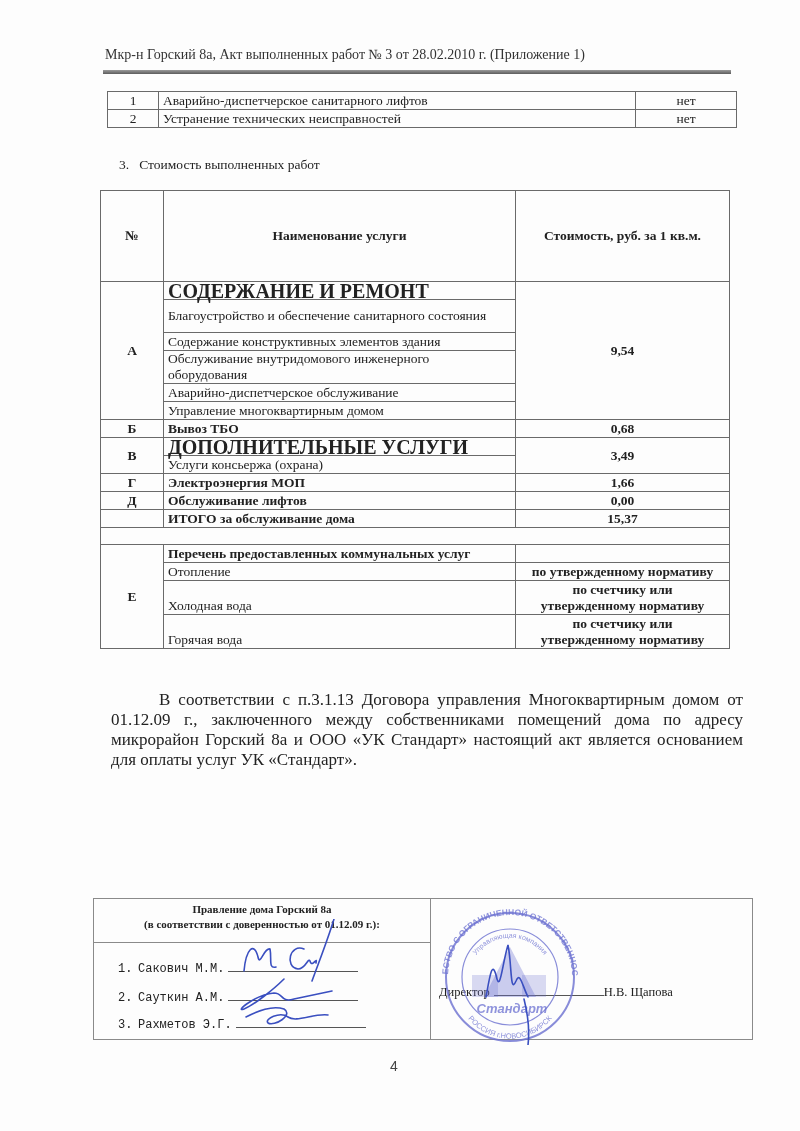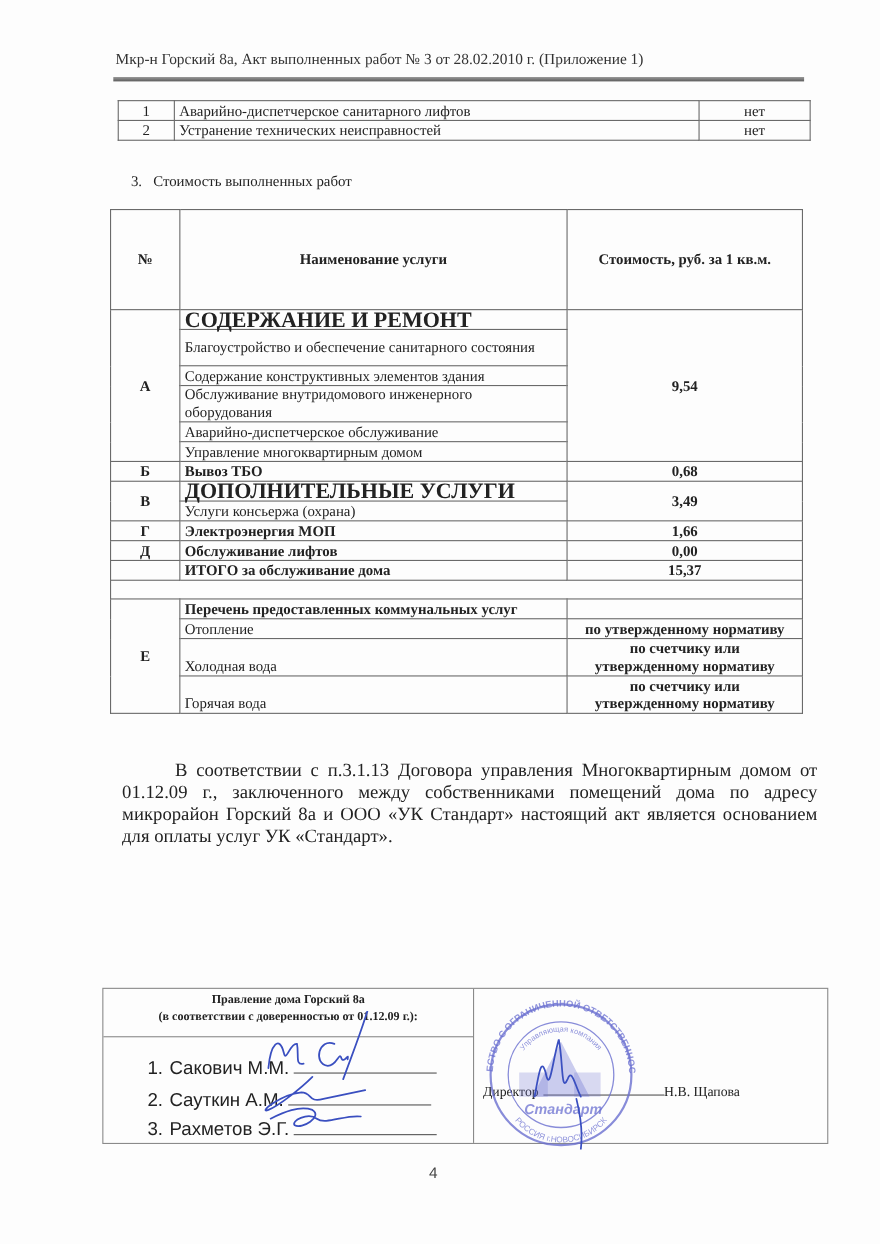--- a/index.html
+++ b/index.html
@@ -54,7 +54,7 @@
     .sig .col-left { position: absolute; left: 0; top: 0; width: 336px; height: 140px; border-right: 1px solid #8a8a8a; }
     .sig .col-right { position: absolute; left: 337px; top: 0; right: 0; height: 140px; }
     .sig .head { height: 44px; border-bottom: 1px solid #8a8a8a; text-align: center; font-weight: bold; font-size: 11px; line-height: 15px; padding-top: 3px; box-sizing: border-box; }
-    .sig .signer { position: absolute; left: 40px; font-size: 17px; font-family: Liberation Sans, sans-serif; }
+    .sig .signer { position: absolute; left: 24px; font-size: 12px; font-family: Liberation Mono, monospace; }
     .sig .signer .n { display: inline-block; width: 20px; }
     .sig .line { display: inline-block; border-bottom: 1px solid #555; width: 130px; margin-left: 4px; height: 10px; }
     .director { position: absolute; left: 8px; top: 86px; font-size: 12.5px; }

